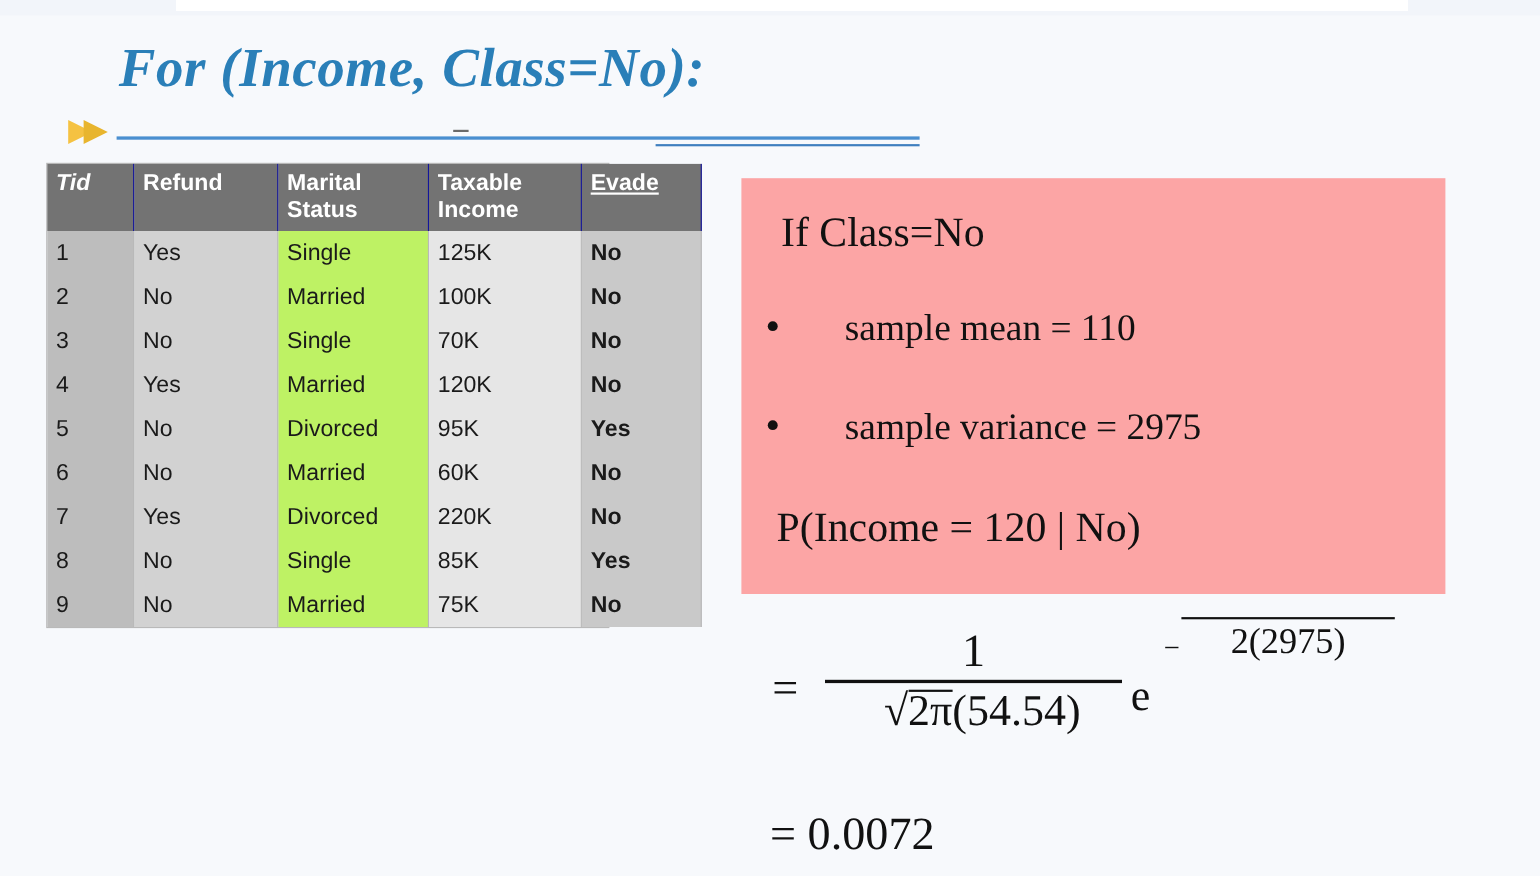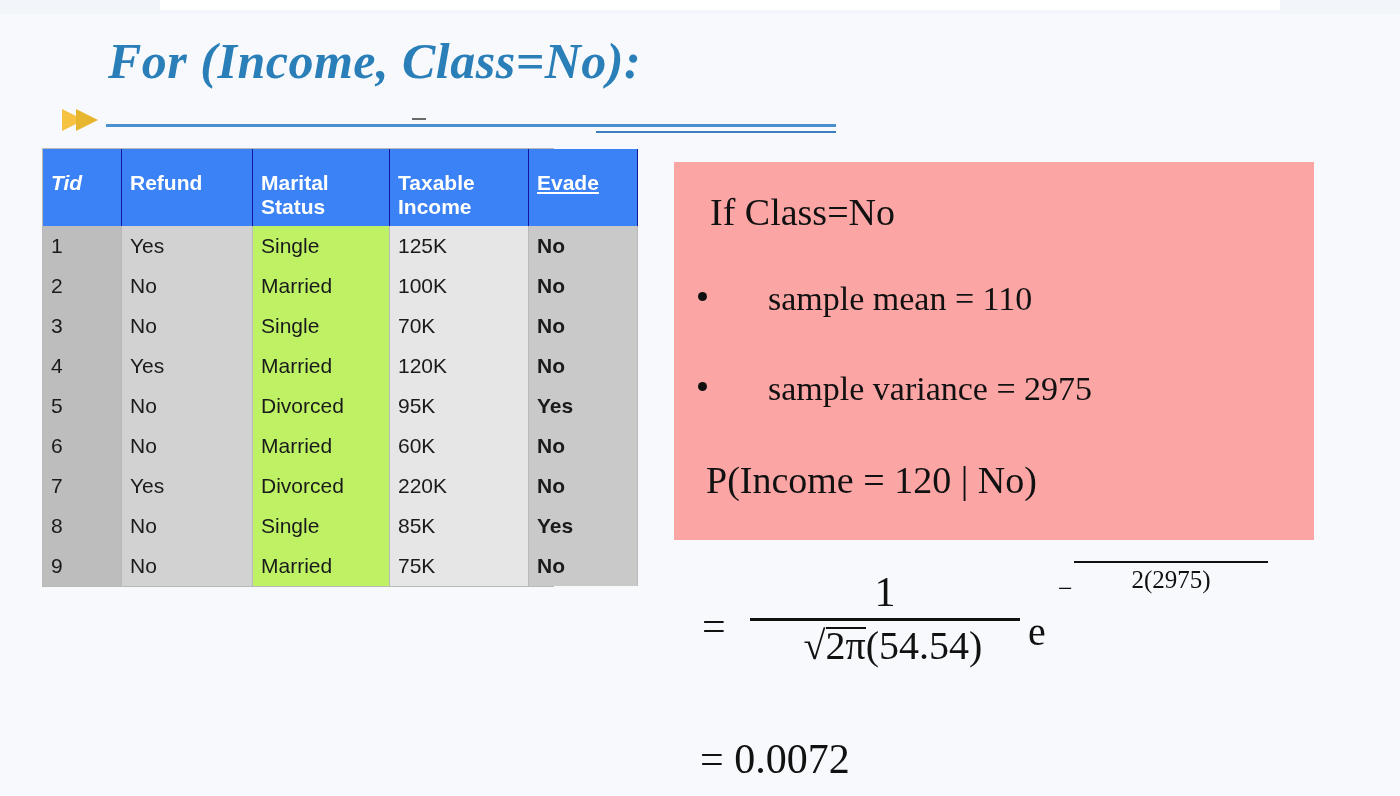--- a/index.html
+++ b/index.html
@@ -112,13 +112,13 @@
     table-layout: fixed;
   }
   table.data-table th {
-    background: #3b82f6;
+    background: #737373;
     color: #ffffff;
     font-family: "Liberation Sans", sans-serif;
     font-weight: bold;
     font-size: 21px;
     text-align: left;
-    padding: 22px 8px 8px 8px;
+    padding: 6px 8px 8px 8px;
     vertical-align: top;
     line-height: 1.12;
     border-right: 1px solid #13159c;

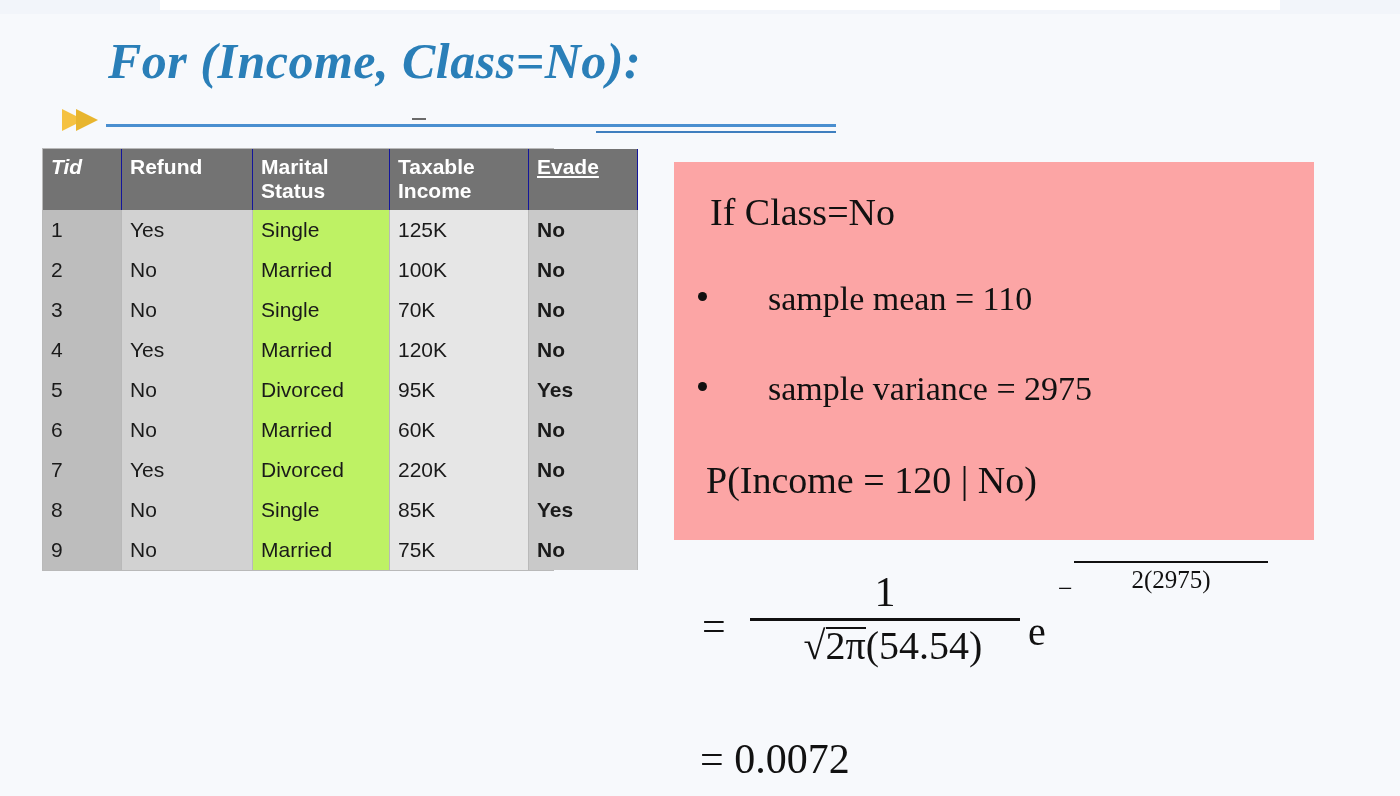--- a/index.html
+++ b/index.html
@@ -285,7 +285,7 @@
     margin: 3px 0;
   }
   .exp-block .eden {
-    font-size: 25px;
+    font-size: 33px;
     white-space: nowrap;
   }
   sup.small { font-size: 0.65em; vertical-align: super; }

